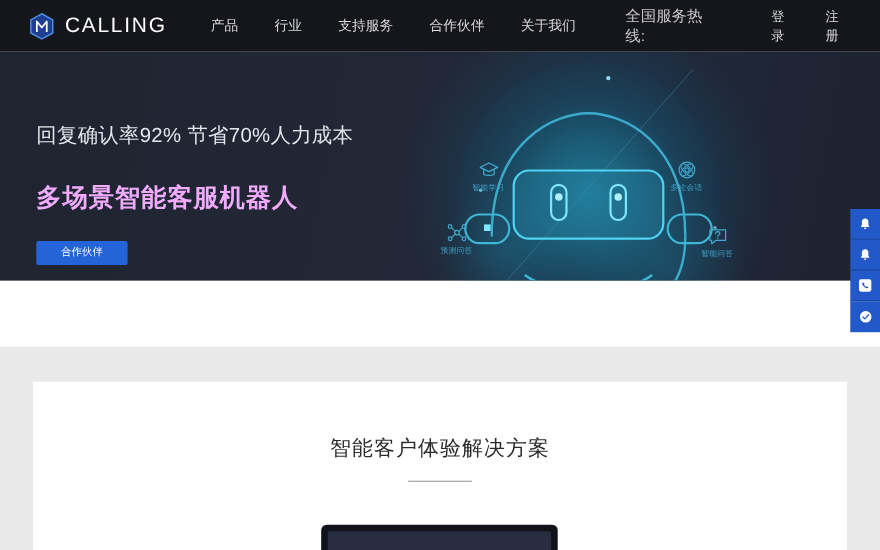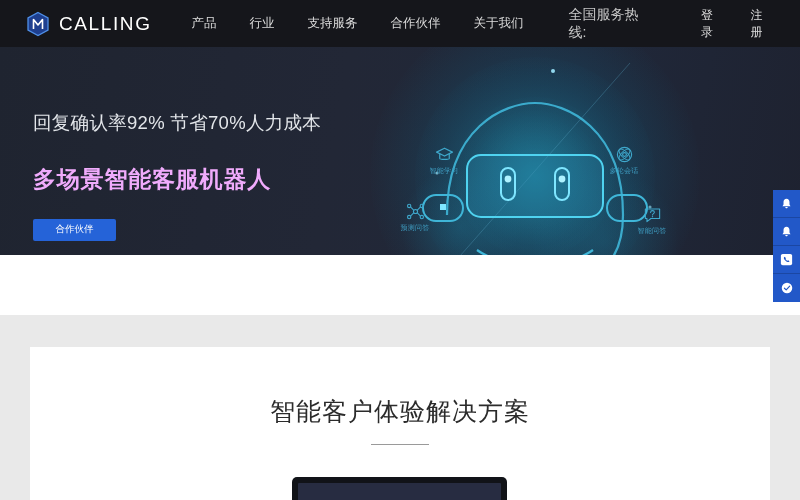--- a/index.html
+++ b/index.html
@@ -108,7 +108,7 @@
   }
   .section-title {
     text-align:center; color:#2b2b2b;
-    font-size:25px; margin-top:48px; letter-spacing:1px; font-weight:400;
+    font-size:19px; margin-top:48px; letter-spacing:1px; font-weight:400;
   }
   .section-divider {
     width:58px; height:1px; background:#9a9a9a;

